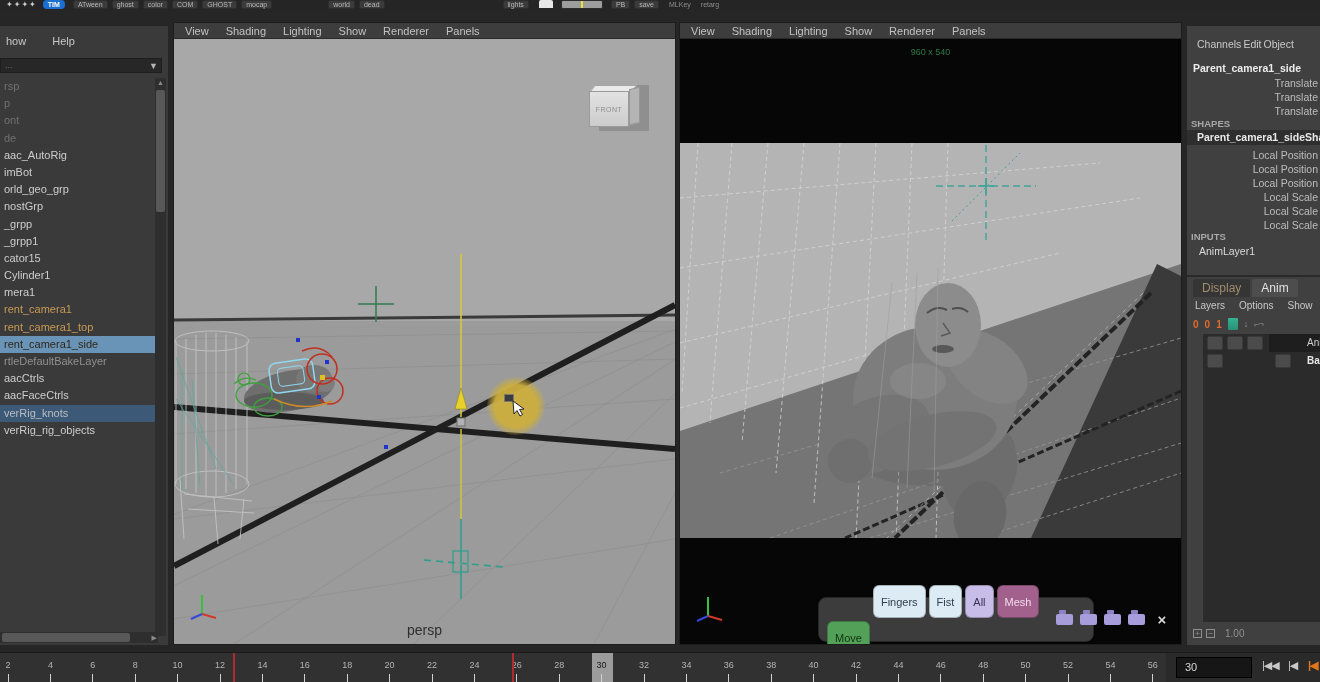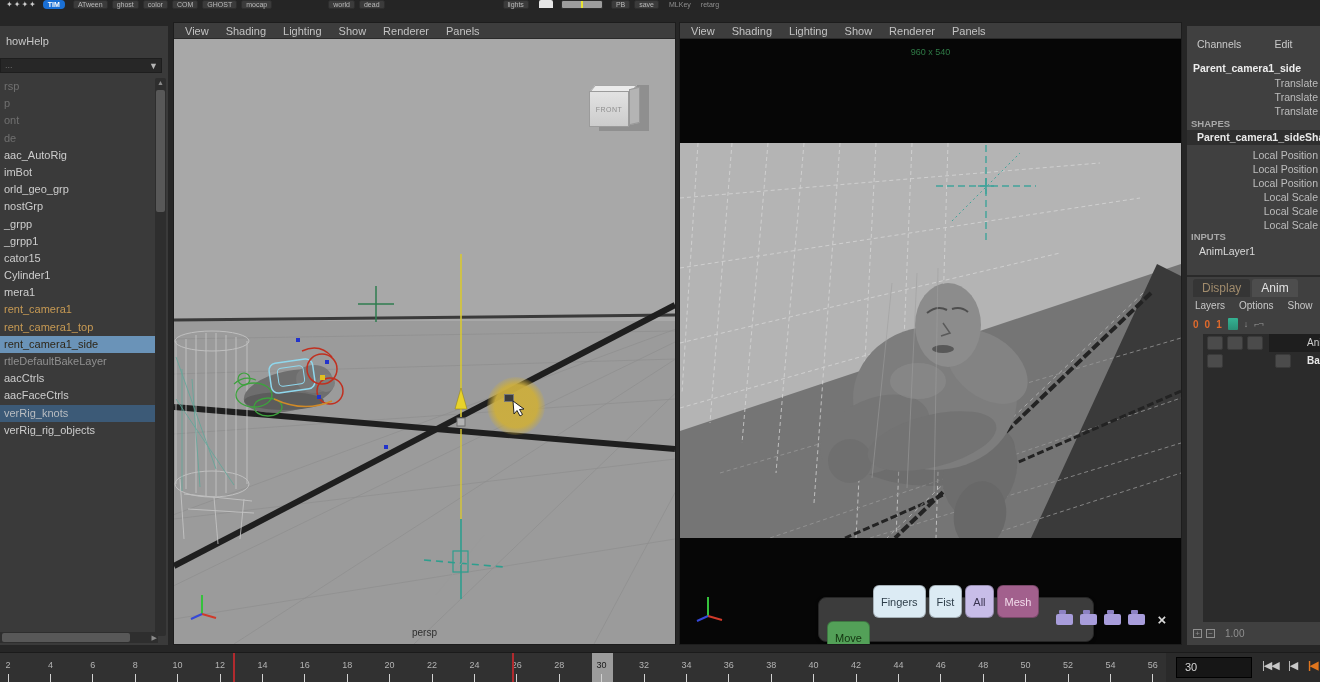--- a/index.html
+++ b/index.html
@@ -24,7 +24,7 @@
 
   
   #outliner { position:absolute; left:0; top:26px; width:168px; height:619px; background:#3a3a3a; }
-  #outliner .ol-menu { padding:9px 0 0 6px; display:flex; font-size:11px; color:#c8c8c8; height:30px; }
+  #outliner .ol-menu { padding:9px 0 0 6px; display:flex; gap:26px; font-size:11px; color:#c8c8c8; height:30px; }
   #outliner .ol-filter { position:absolute; left:0; top:32px; width:162px; height:15px; background:#272727;
     border:1px solid #1e1e1e; color:#6f6f6f; font-size:9px; line-height:13px; padding-left:4px; }
   #outliner .ol-filter .tri { position:absolute; right:3px; top:1px; color:#b5b5b5; font-size:9px; }

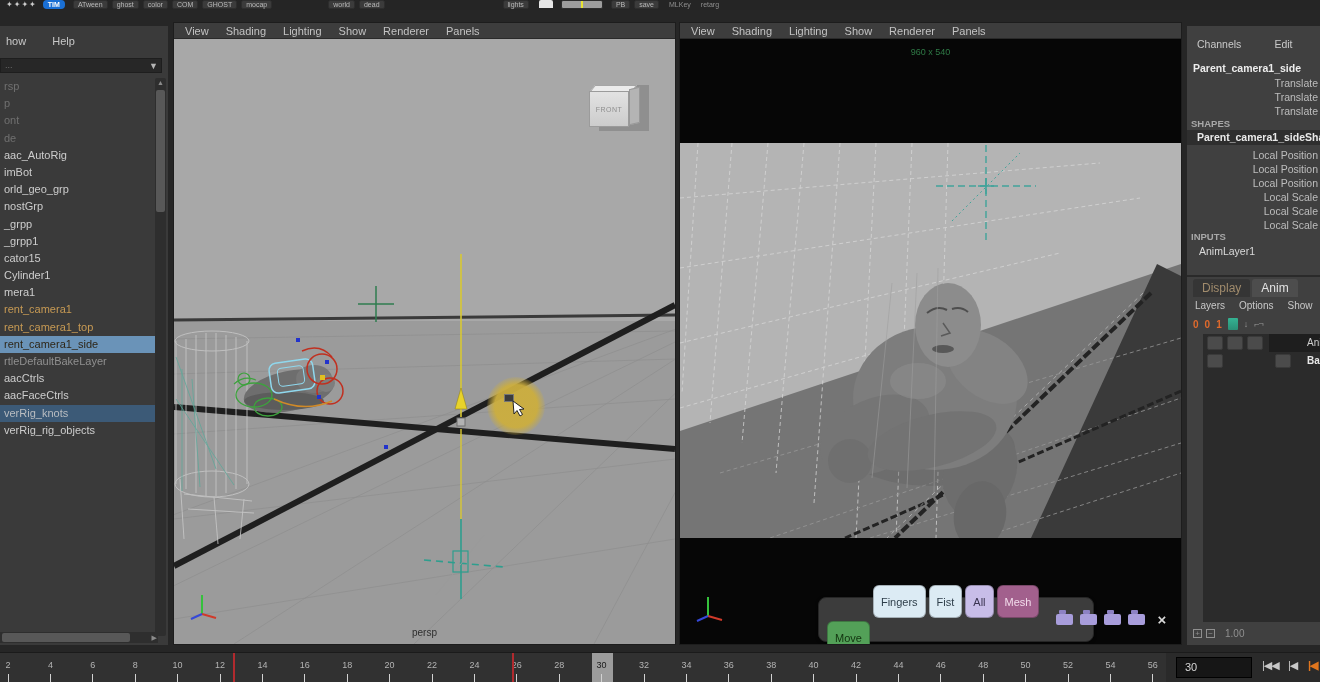--- a/index.html
+++ b/index.html
@@ -91,7 +91,7 @@
   
   #channelbox { position:absolute; left:1186px; top:26px; width:134px; height:619px; background:#404040;
     border-left:1px solid #262626; overflow:hidden; }
-  #channelbox .cb-menu { position:absolute; top:12px; left:0; width:100%; display:flex; gap:33px;
+  #channelbox .cb-menu { position:absolute; top:12px; left:0; width:100%; display:flex; gap:2px;
     padding-left:10px; font-size:10.5px; color:#c9c9c9; }
   .cb-node { position:absolute; top:36px; left:6px; font-size:10.5px; font-weight:bold; color:#ececec; }
   .cb-rows1 { position:absolute; top:50px; left:0; width:132px; }

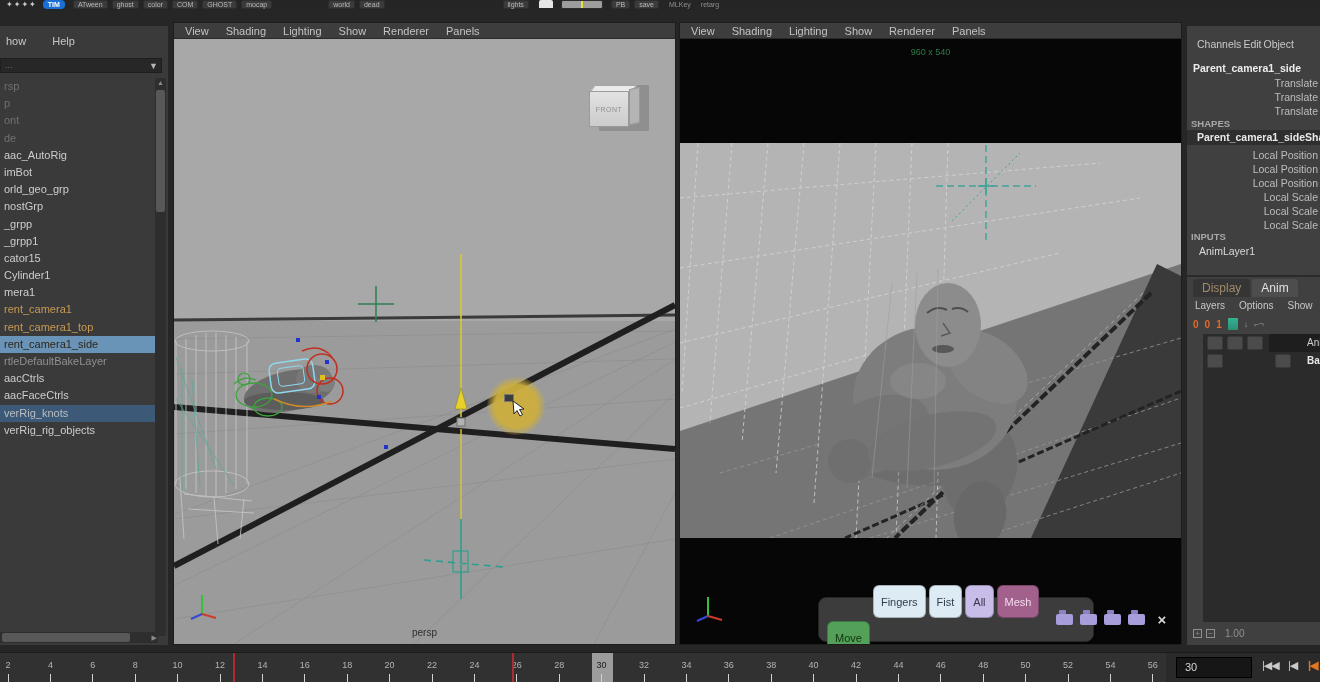--- a/index.html
+++ b/index.html
@@ -72,7 +72,7 @@
   .cursor-arrow { position:absolute; left:337px; top:361px; }
 
   .persp-label { position:absolute; bottom:6px; left:0; width:100%; text-align:center;
-    color:#2e2e2e; font-size:10px; }
+    color:#2e2e2e; font-size:14px; }
   .axis-gizmo { position:absolute; left:12px; bottom:22px; }
   #vp-right .axis-gizmo { bottom:20px; }
 

